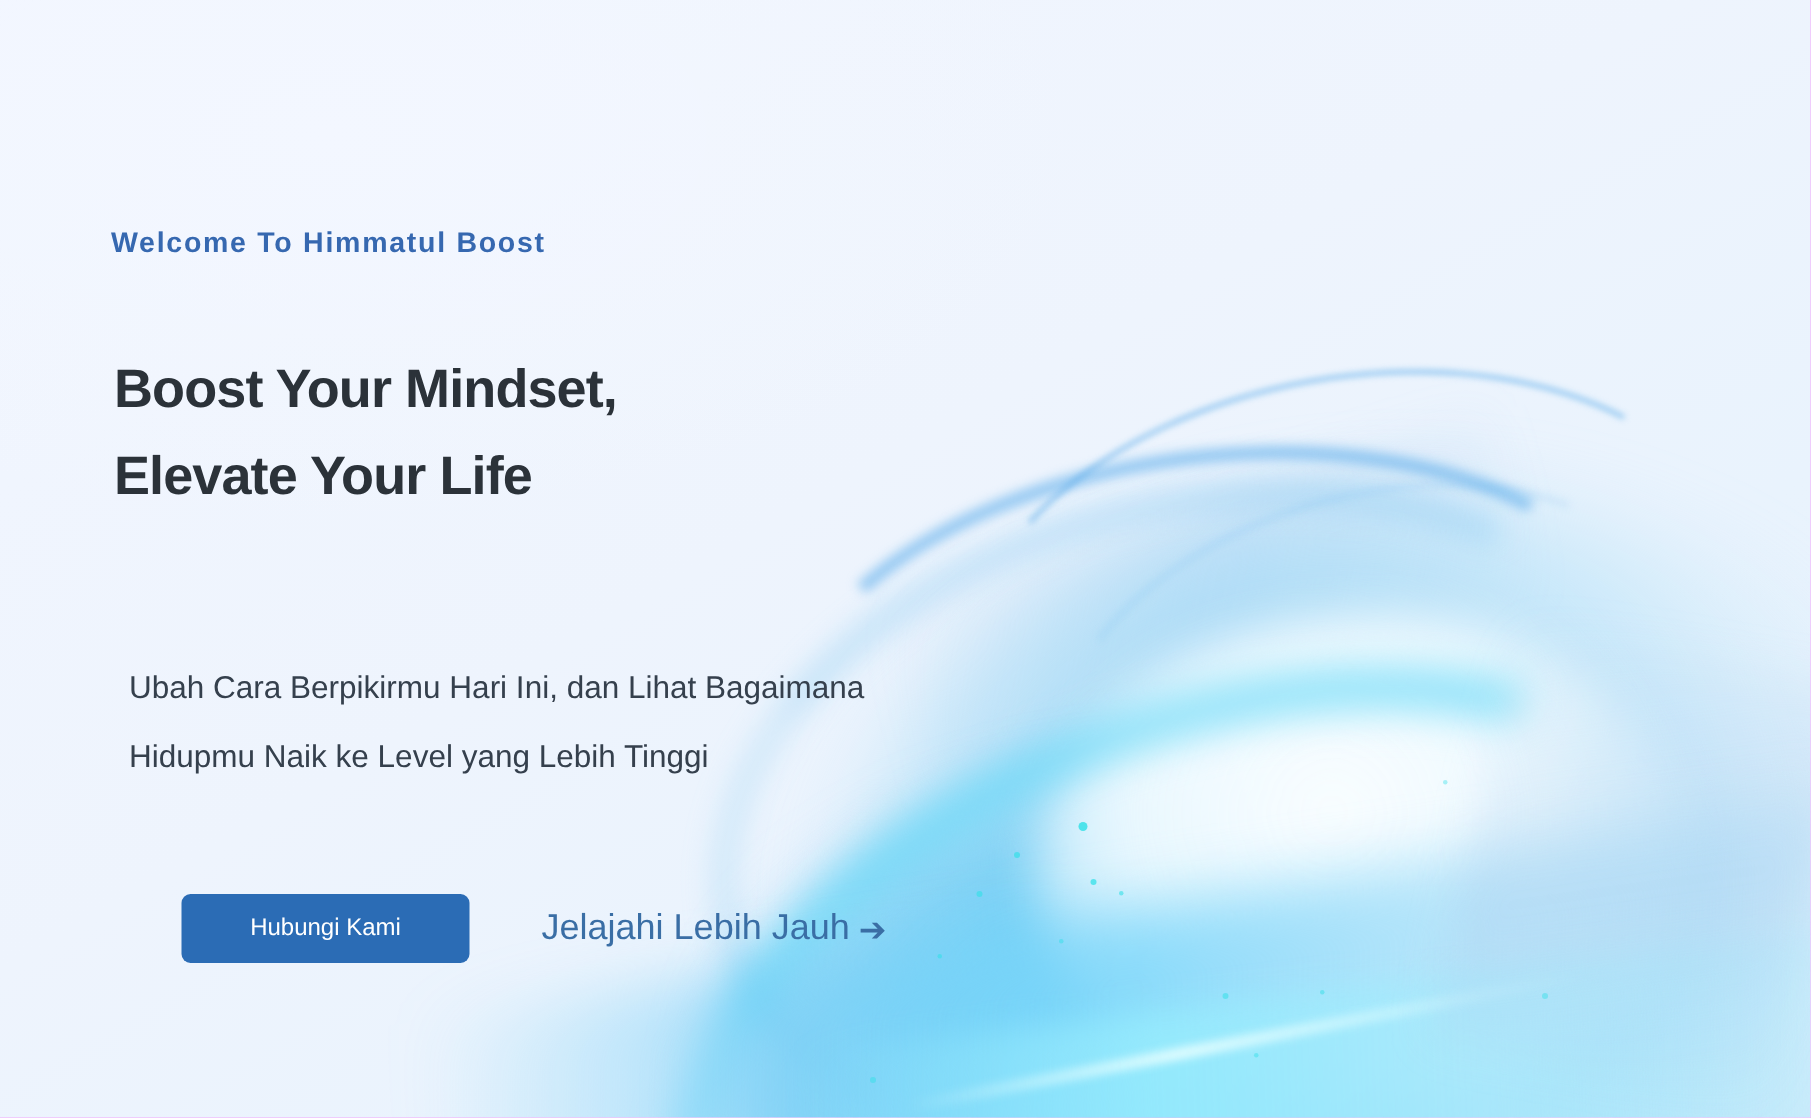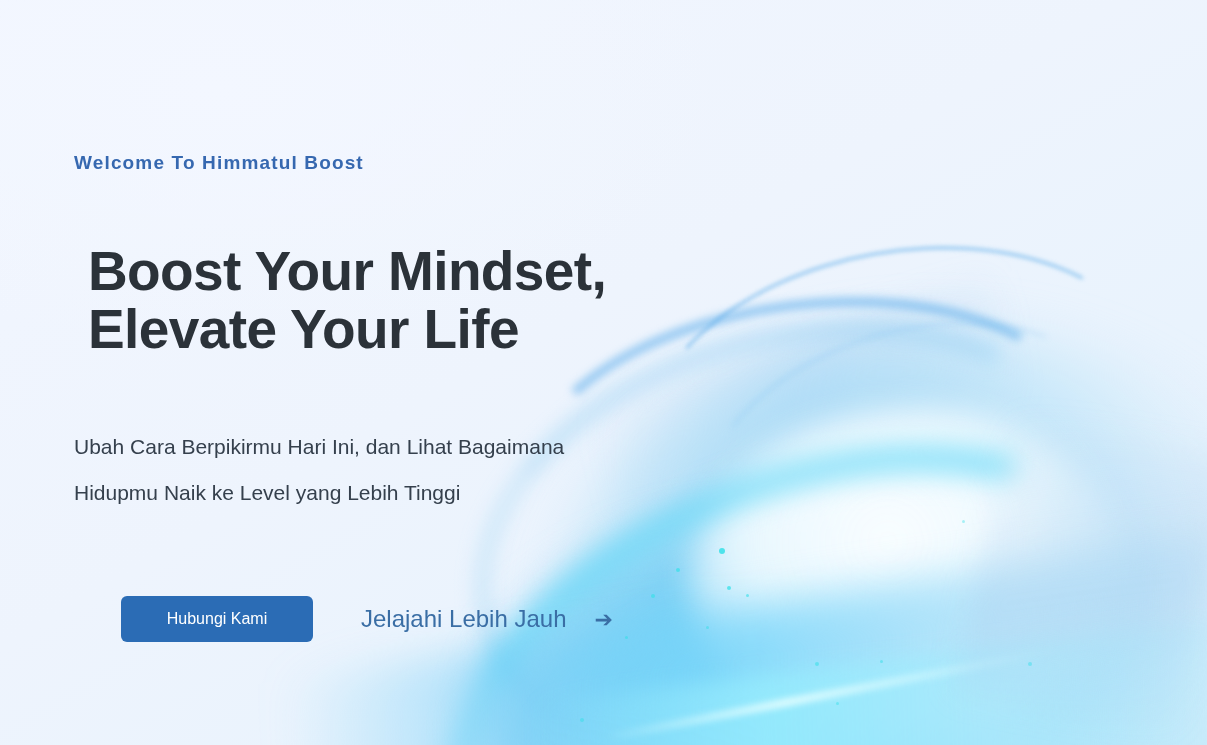--- a/index.html
+++ b/index.html
@@ -208,8 +208,8 @@
     position: absolute;
     top: 228px;
     left: 0;
-    margin: 14px;
-    font-size: 55px;
+    margin: 2px;
+    font-size: 36px;
     line-height: 58px;
     font-weight: bold;
     letter-spacing: -0.6px;

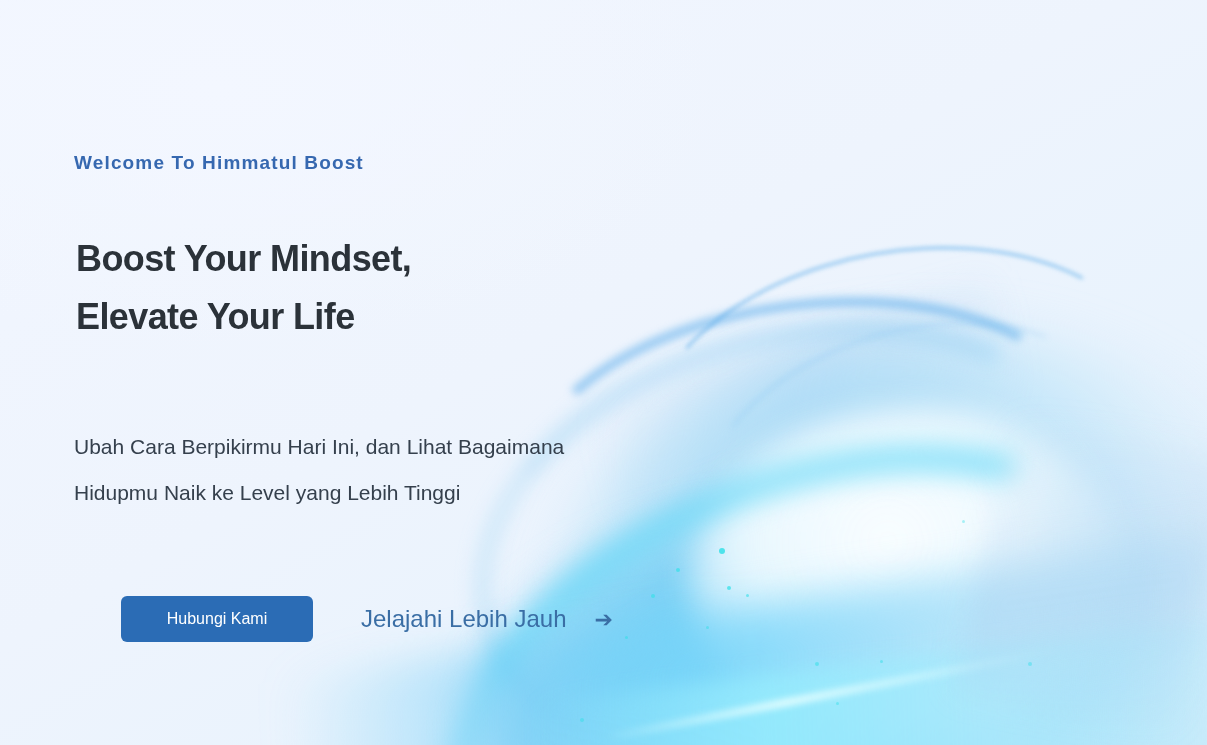--- a/index.html
+++ b/index.html
@@ -220,7 +220,7 @@
     position: absolute;
     top: 424px;
     left: 0;
-    margin: 0;
+    margin: 12px;
     font-size: 21px;
     line-height: 46px;
     font-weight: normal;

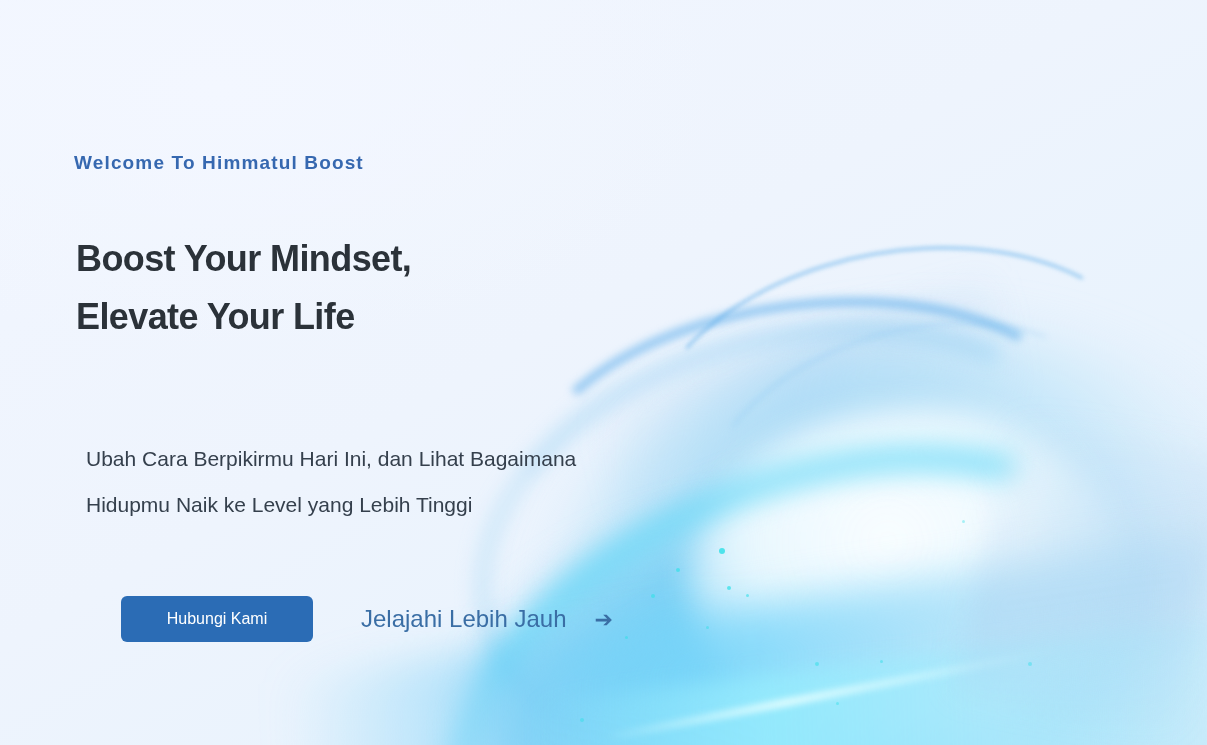--- a/index.html
+++ b/index.html
@@ -254,7 +254,7 @@
   .btn-link {
     display: inline-flex;
     align-items: center;
-    gap: 28px;
+    gap: 6px;
     margin-left: 48px;
     background: transparent;
     border: none;

